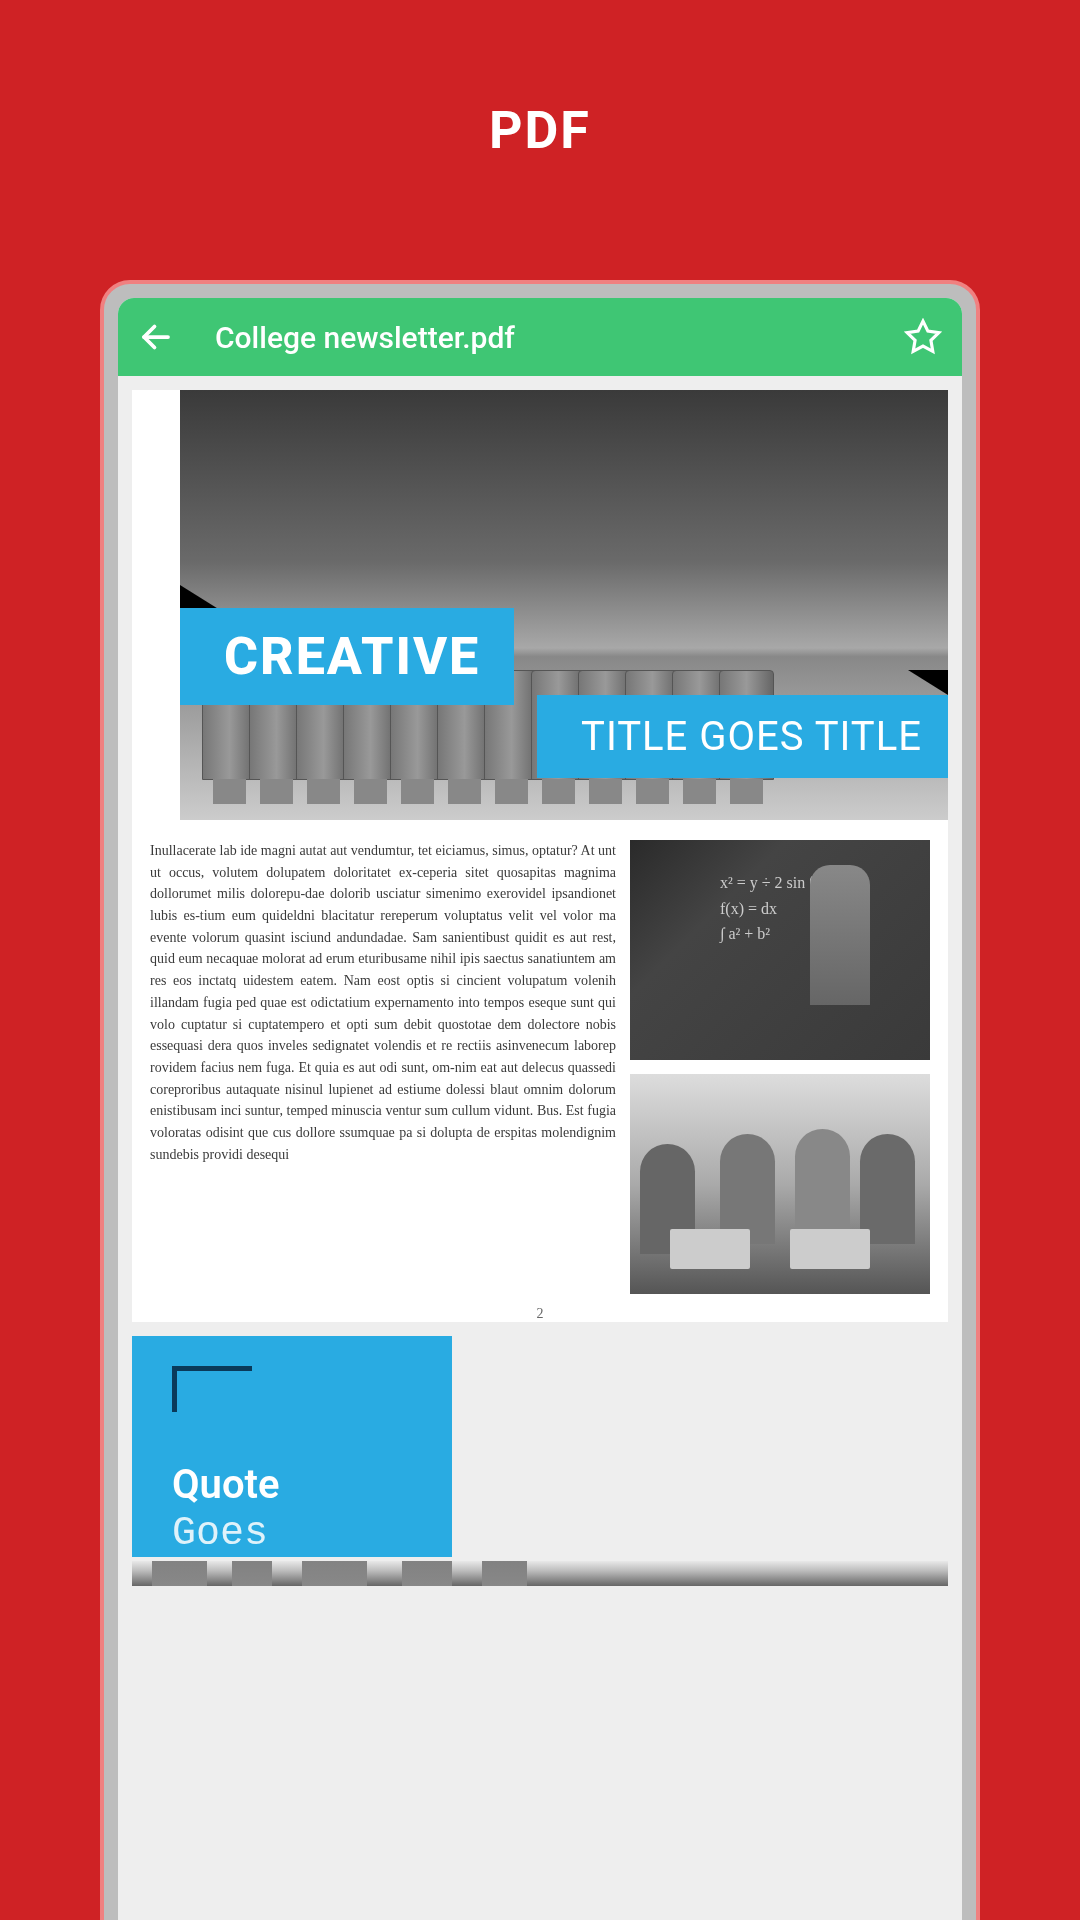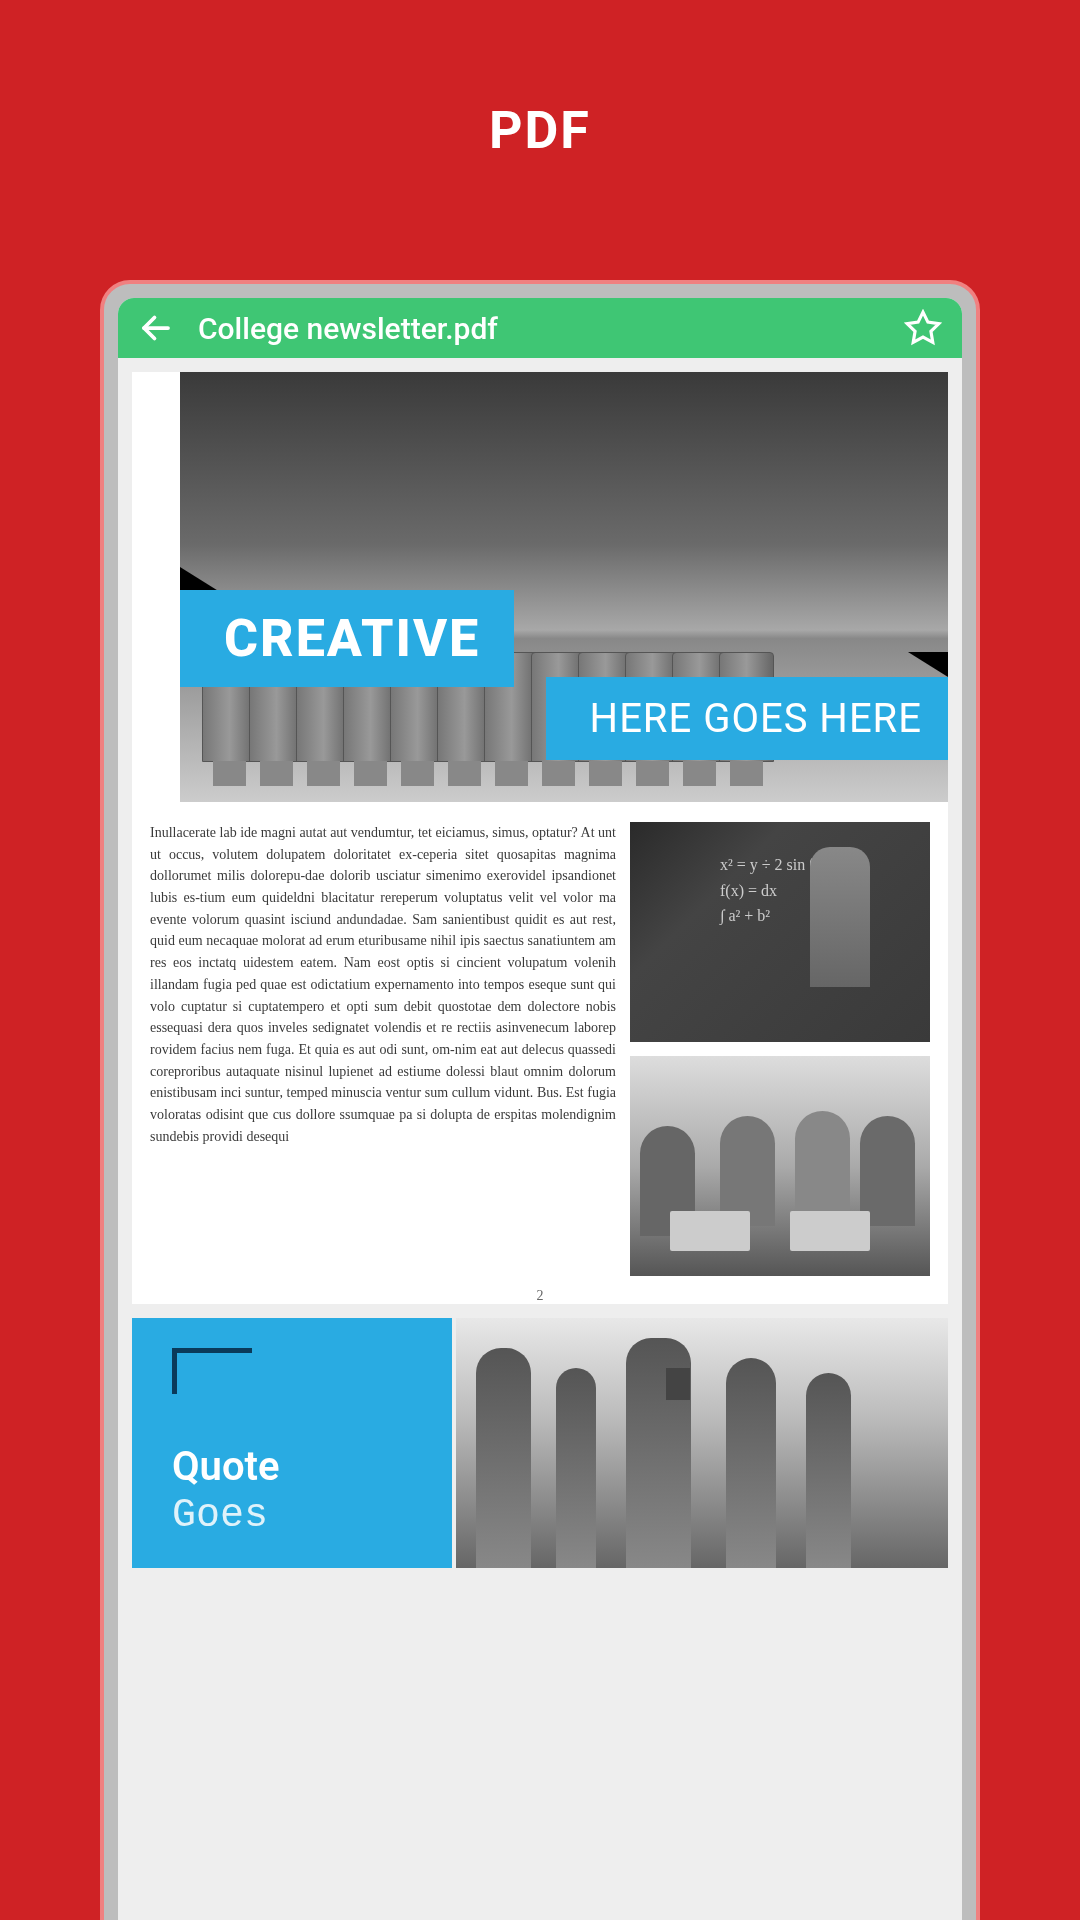--- a/index.html
+++ b/index.html
@@ -41,11 +41,11 @@
   }
   .app-bar {
     background: #3FC674;
-    height: 60px;
+    height: 78px;
     display: flex;
     align-items: center;
     padding: 0 20px;
-    gap: 24px;
+    gap: 41px;
     justify-content: center;
   }
   .back-arrow {

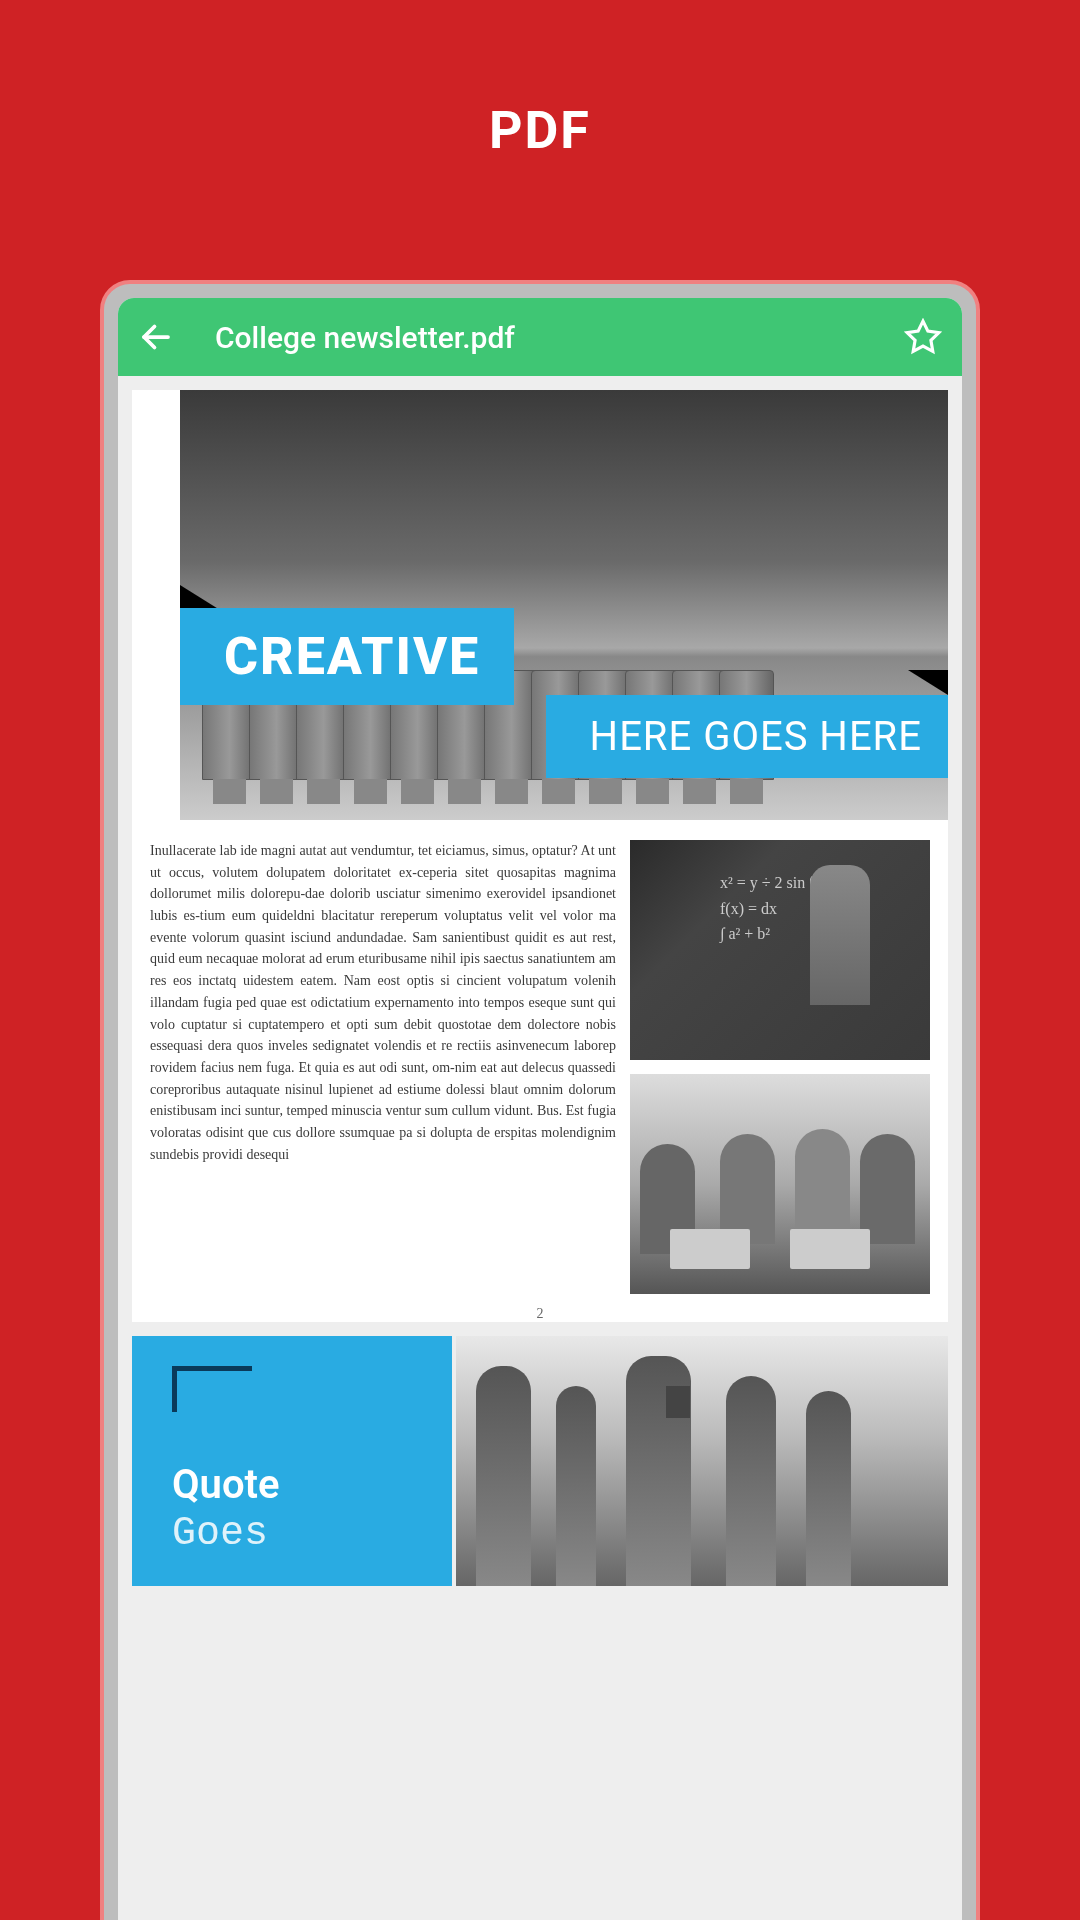--- a/index.html
+++ b/index.html
@@ -340,7 +340,7 @@
           <div class="black-tri-left"></div>
           <div class="title-bar-1">CREATIVE</div>
           <div class="black-tri-right"></div>
-          <div class="title-bar-2">HERE GOES HERE</div>
+          <div class="title-bar-2">TITLE GOES TITLE</div>
         </div>
 
         <div class="body-row">

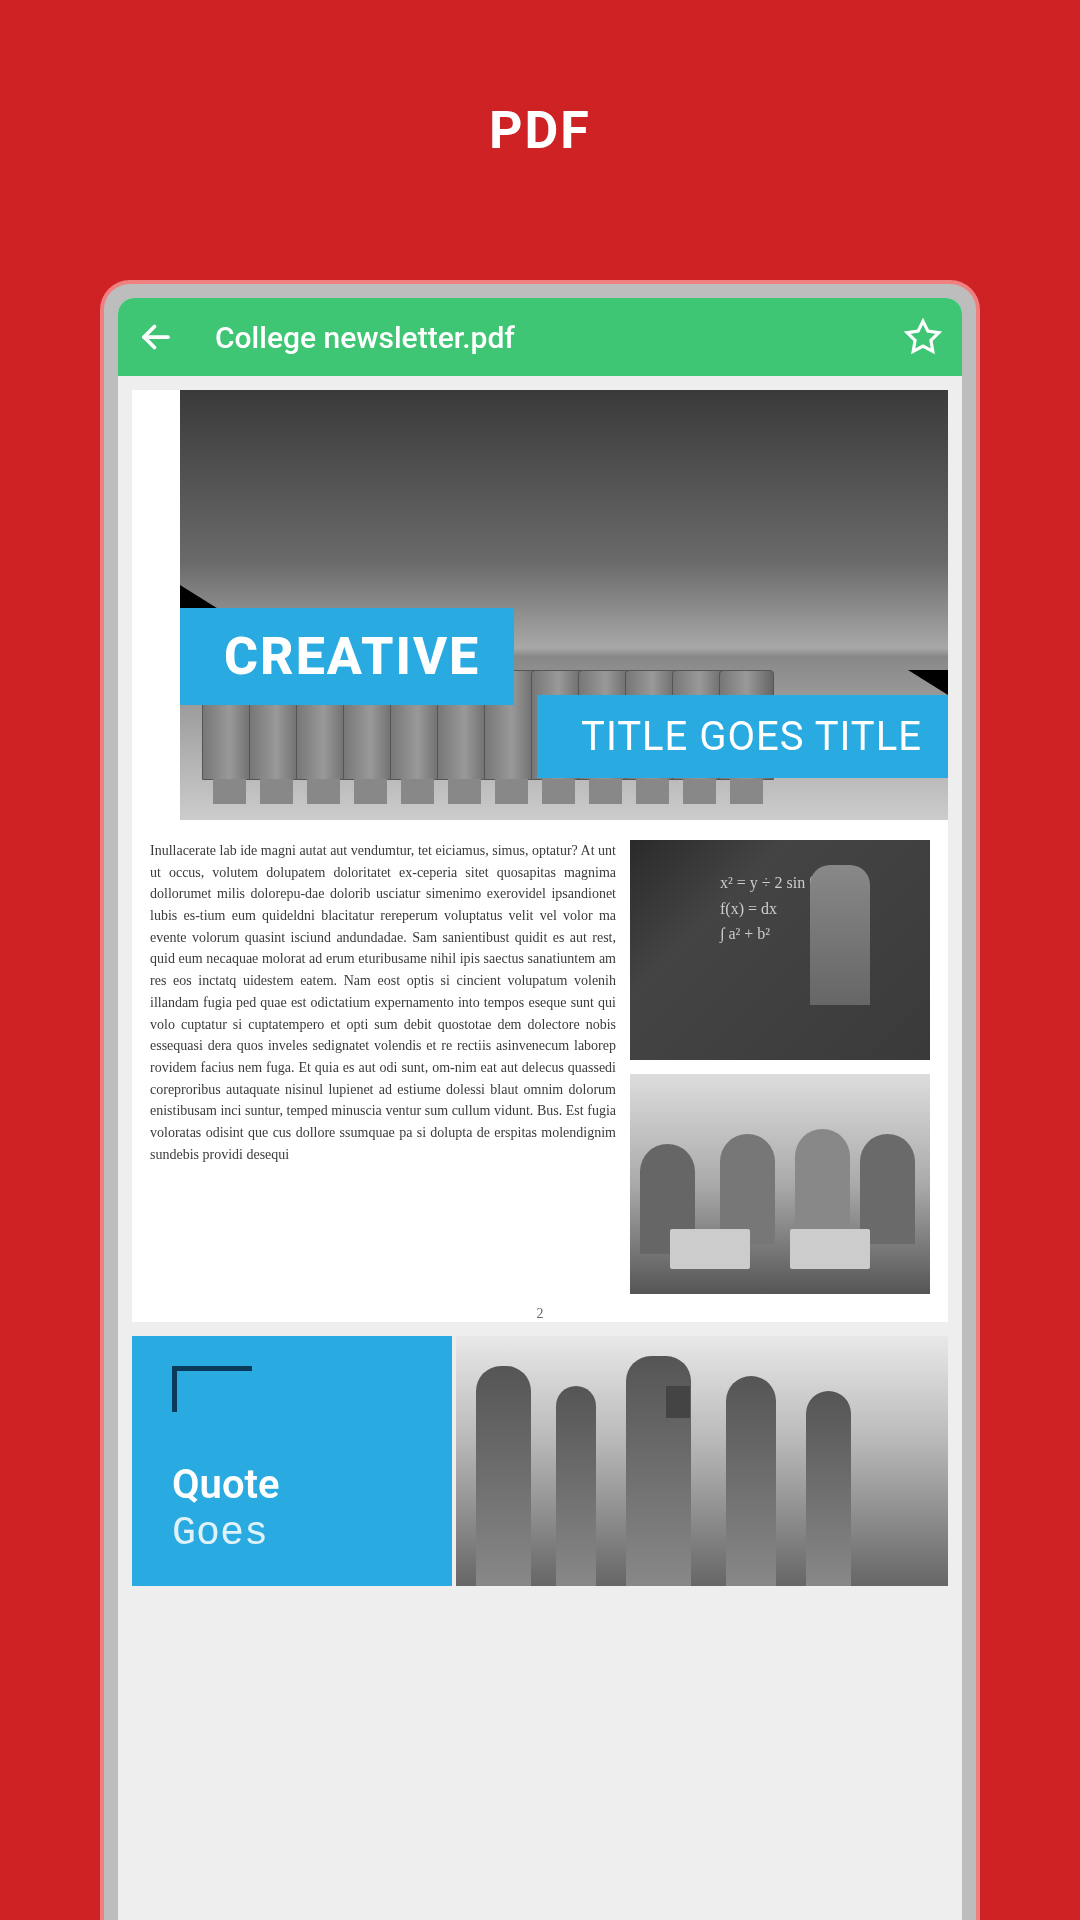--- a/index.html
+++ b/index.html
@@ -247,6 +247,7 @@
     display: flex;
     gap: 4px;
     height: 250px;
+    flex-direction: column;
   }
   .quote-block {
     width: 320px;

